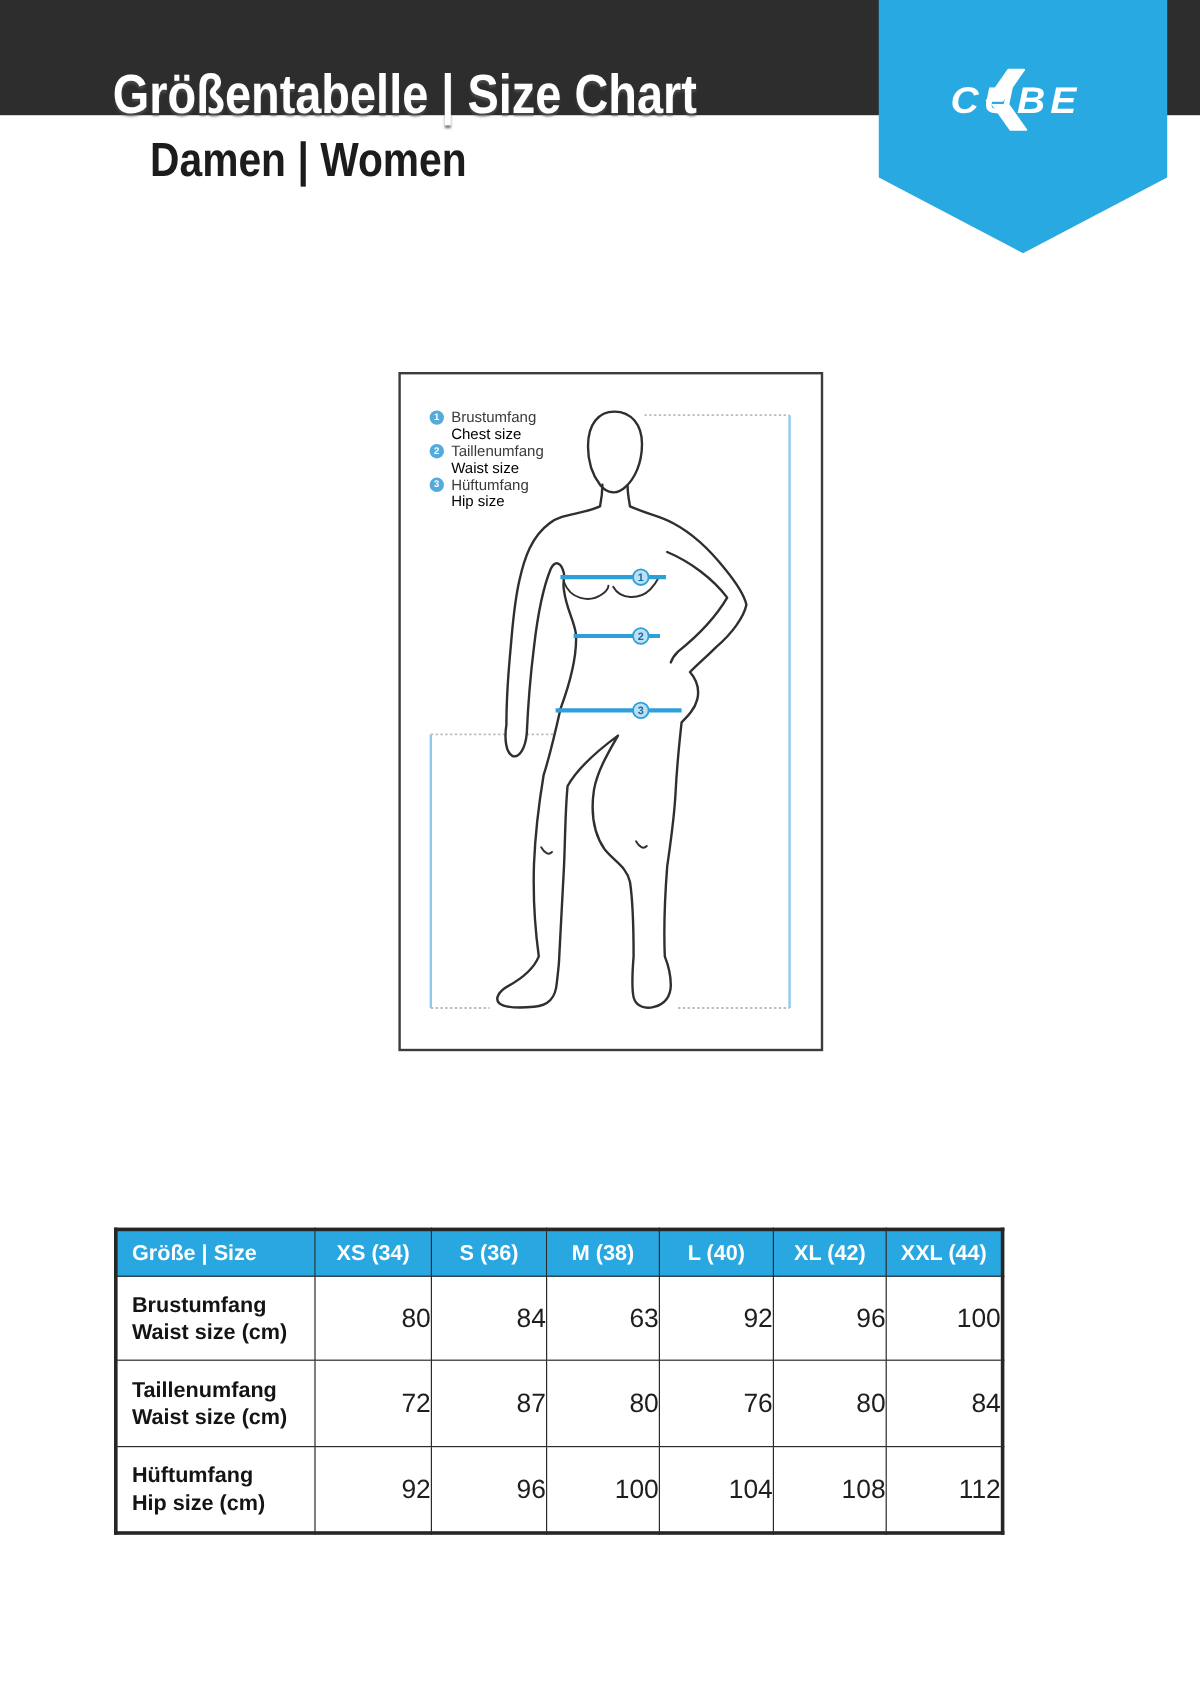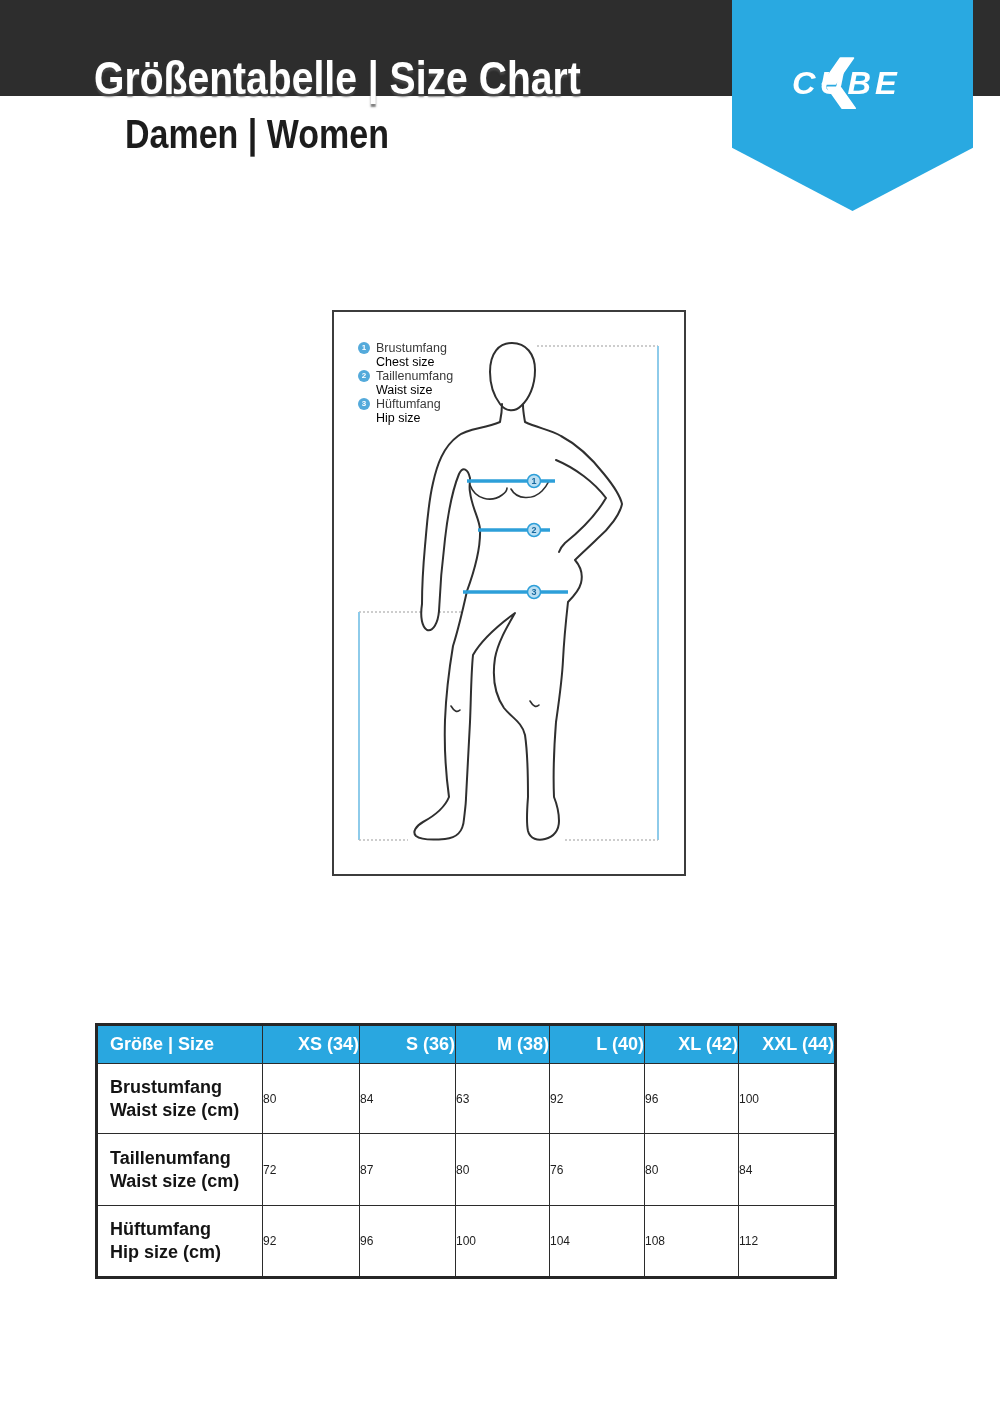--- a/index.html
+++ b/index.html
@@ -52,7 +52,7 @@
     border:1.5px solid #2b2b2b;padding:0;box-sizing:border-box;background:#ffffff;
   }
   .size-table th{
-    background:#29a7e0;color:#ffffff;font-size:18px;font-weight:bold;height:39px;text-align:right;
+    background:#29a7e0;color:#ffffff;font-size:18px;font-weight:bold;height:39px;text-align:center;
   }
   .size-table th.first{text-align:left;padding-left:12px;}
   .label-cell{padding-left:12px !important;}

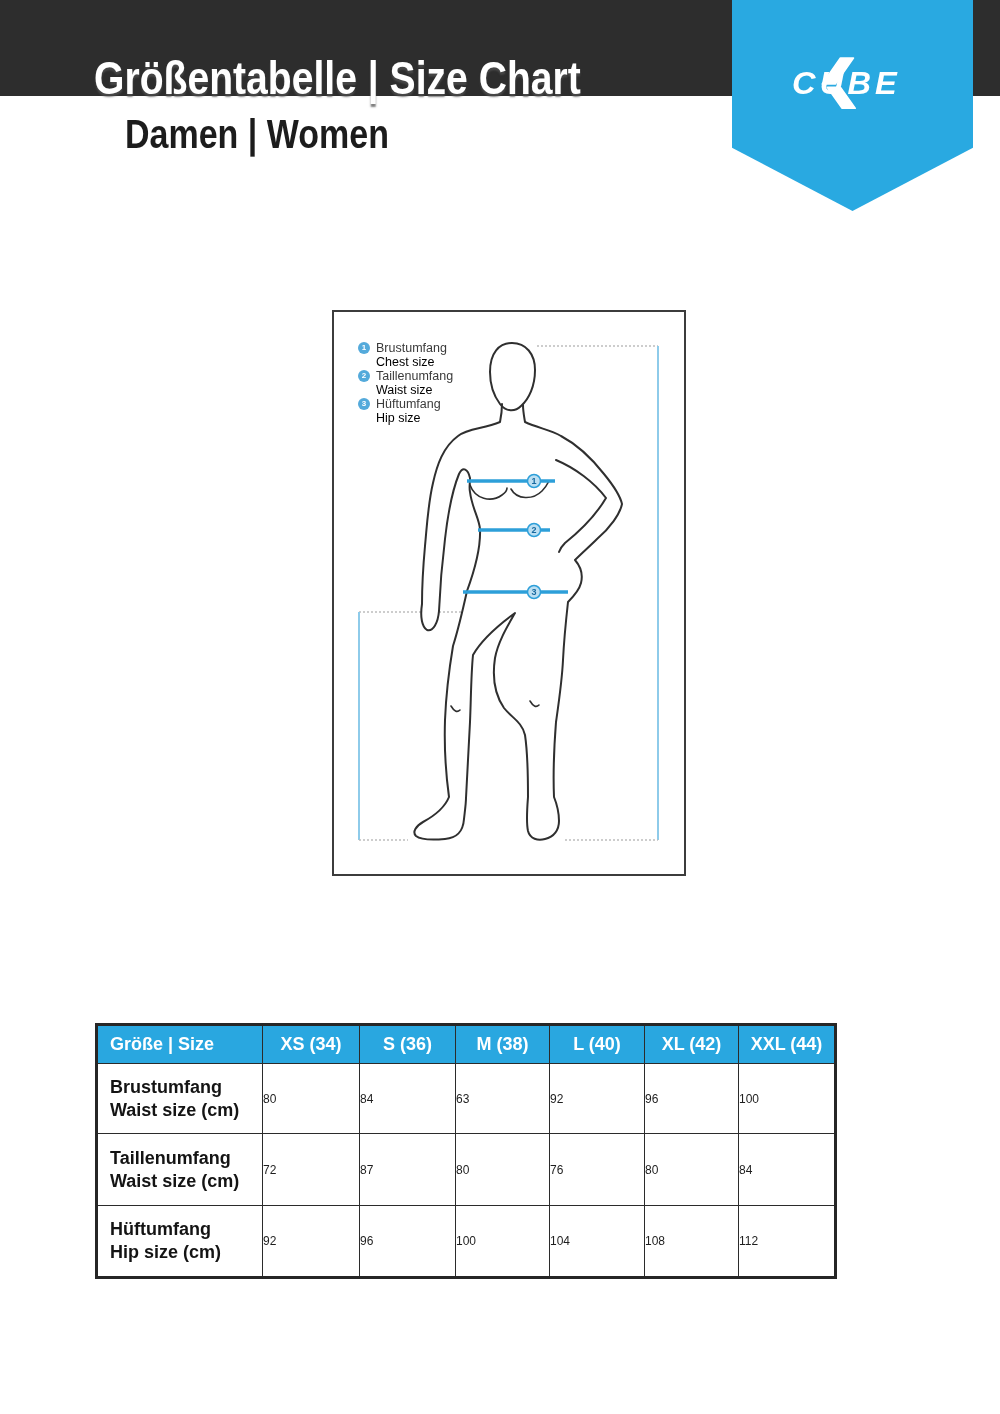--- a/index.html
+++ b/index.html
@@ -57,7 +57,7 @@
   .size-table th.first{text-align:left;padding-left:12px;}
   .label-cell{padding-left:12px !important;}
   .label-de,.label-en{font-size:18px;font-weight:bold;color:#141414;line-height:23px;}
-  .value-cell{text-align:left;font-size:12px;color:#1e1e1e;}
+  .value-cell{text-align:right;font-size:22px;color:#1e1e1e;}
   .r1{height:70px;} .r2{height:72px;} .r3{height:72px;}
 </style>
 </head>

